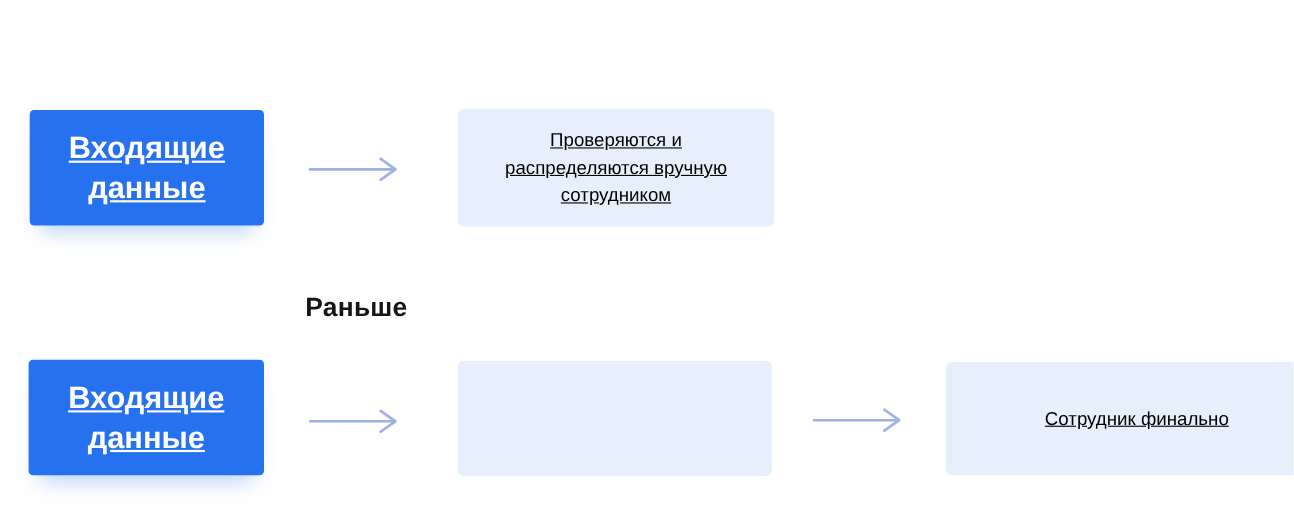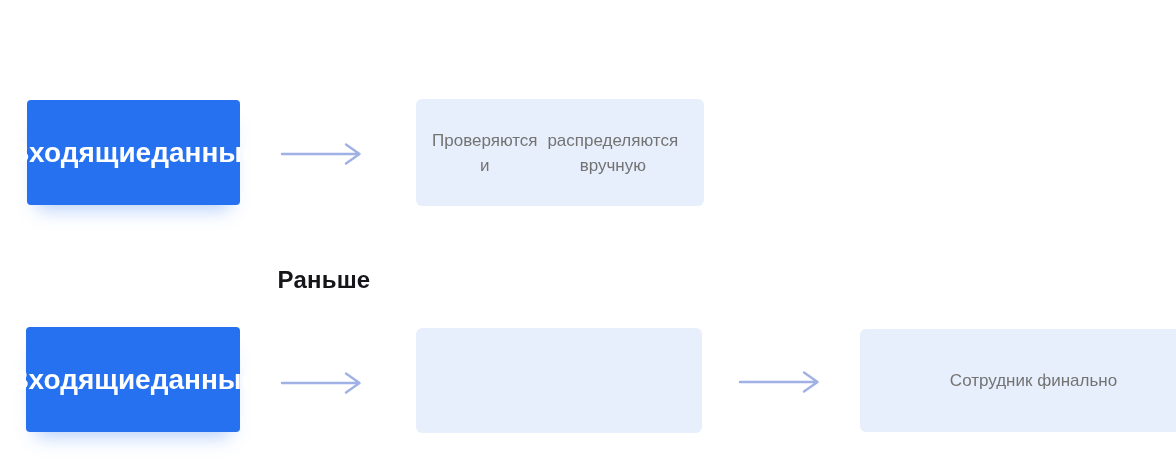--- a/index.html
+++ b/index.html
@@ -28,11 +28,12 @@
   .box {
     position: absolute;
     display: flex;
-    flex-direction: row;
+    flex-direction: column;
     align-items: center;
     justify-content: center;
     text-align: center;
     box-sizing: border-box;
+    text-decoration: underline;
   }
   .box .line {
     display: block;

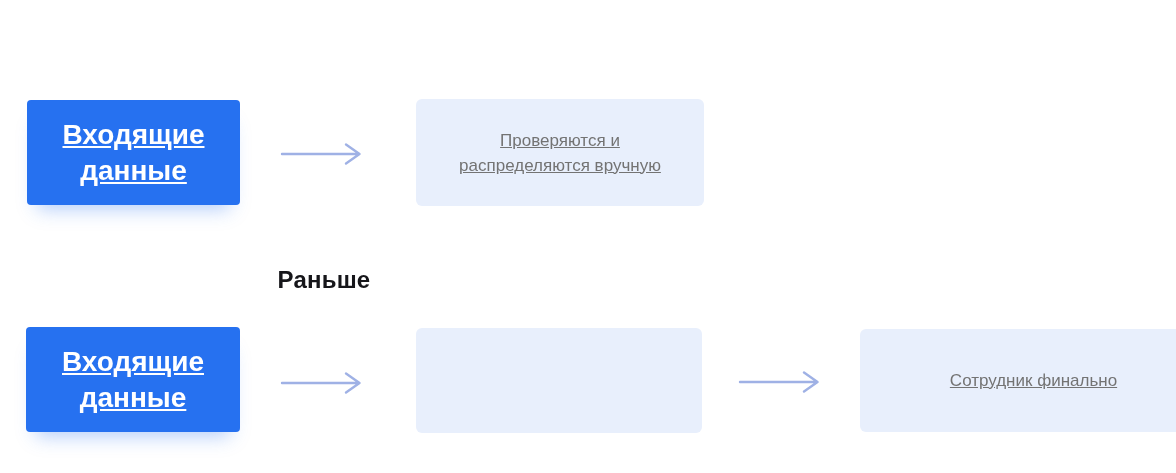--- a/index.html
+++ b/index.html
@@ -49,7 +49,7 @@
   }
   .step-box {
     background: #e8effc;
-    color: #737373;
+    color: #000000;
     font-size: 17px;
     font-weight: 400;
     line-height: 25px;

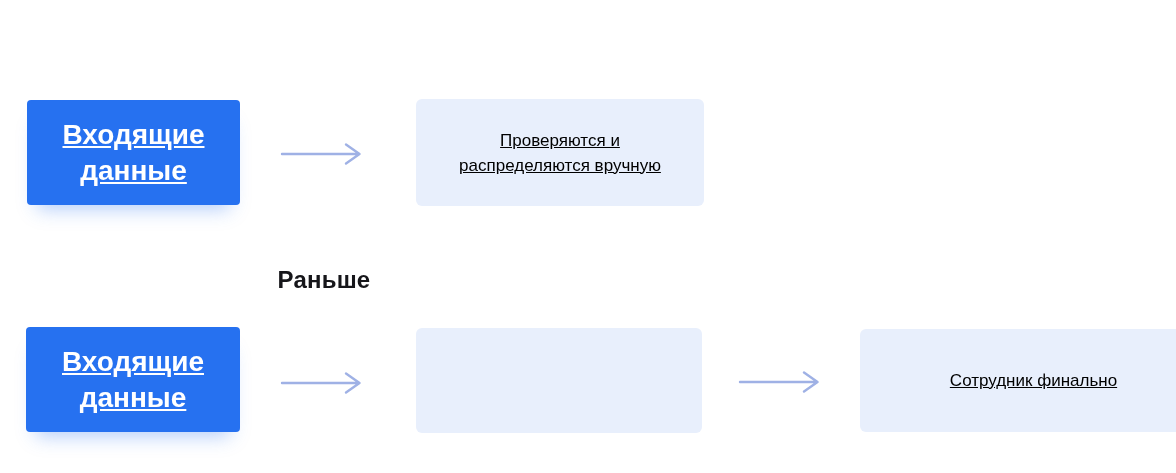--- a/index.html
+++ b/index.html
@@ -102,6 +102,7 @@
   <div class="box step-box step-before-1">
     <span class="line">Проверяются и</span>
     <span class="line">распределяются вручную</span>
+    <span class="line">сотрудником</span>
   </div>
 
   <h2 class="heading h-now">Раньше</h2>

